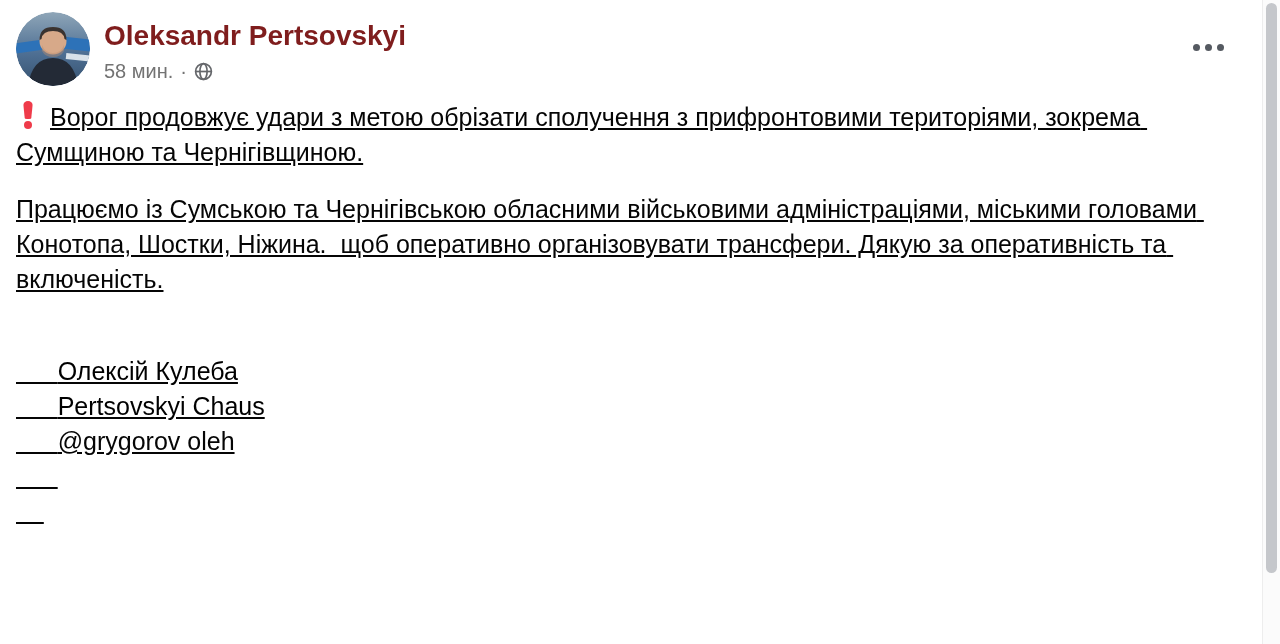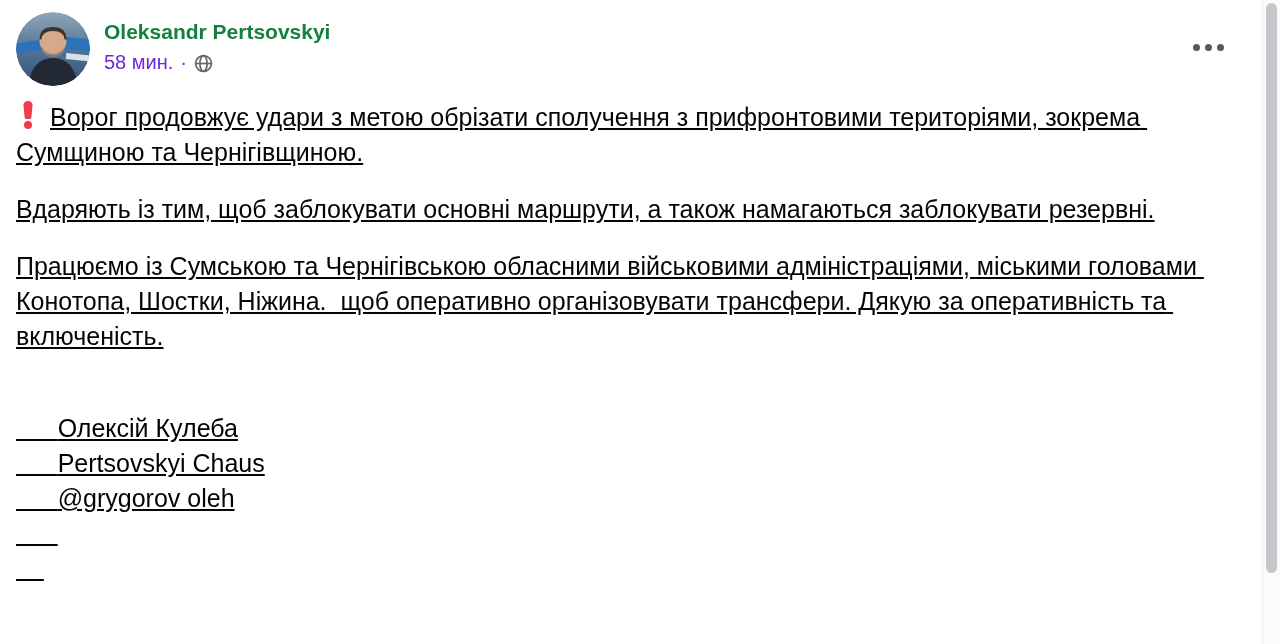--- a/index.html
+++ b/index.html
@@ -26,7 +26,7 @@
   .avatar svg { display: block; }
   .header-text { margin-left: 14px; padding-top: 7px; }
   .author {
-    font-size: 21px; font-weight: 700; color: #15803d;
+    font-size: 28px; font-weight: 700; color: #7f1d1d;
     line-height: 1.2; cursor: pointer;
   }
   .meta {

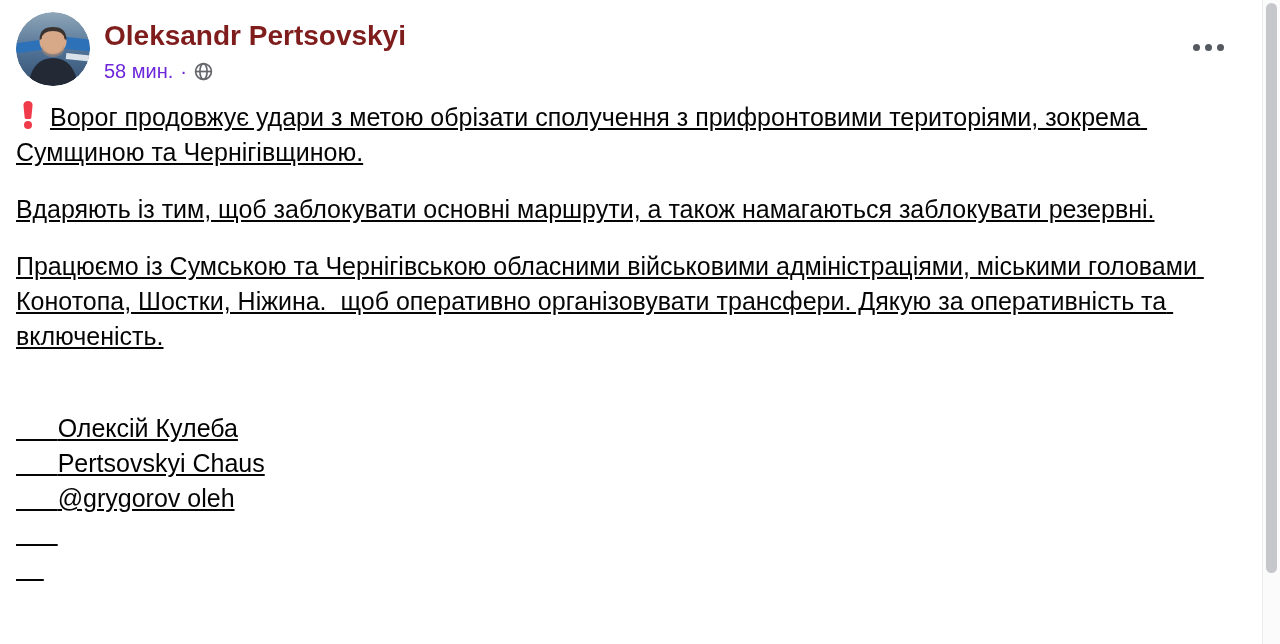--- a/index.html
+++ b/index.html
@@ -31,7 +31,7 @@
   }
   .meta {
     margin-top: 7px; display: flex; align-items: center; gap: 7px;
-    font-size: 20px; color: #6d28d9;
+    font-size: 20px; color: #737373;
   }
   .meta .globe { display: inline-flex; margin-top: 1px; }
   .options-btn {

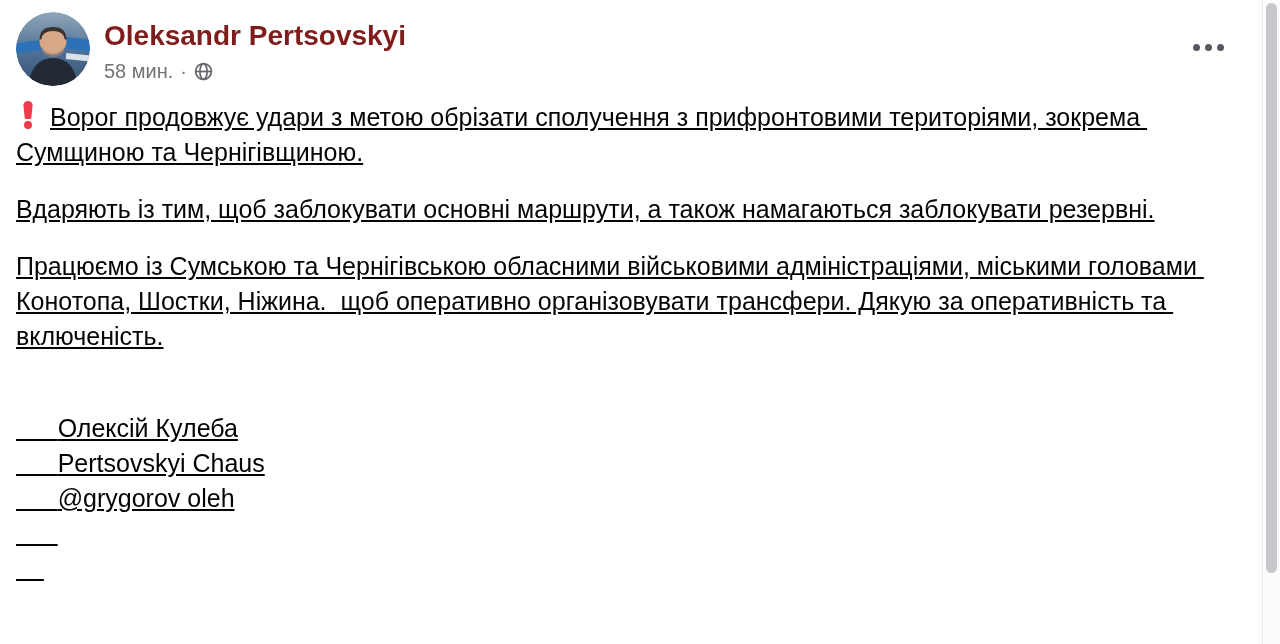--- a/index.html
+++ b/index.html
@@ -139,7 +139,6 @@
 
   <div class="post-body">
     <p><span class="excl"><i class="bar"></i><i class="pt"></i></span><span>Ворог продовжує удари з метою обрізати сполучення з прифронтовими територіями, зокрема Сумщиною та Чернігівщиною.</span></p>
-    <p>Вдаряють із тим, щоб заблокувати основні маршрути, а також намагаються заблокувати резервні.</p>
     <p>Працюємо із Сумською та Чернігівською обласними військовими адміністраціями, міськими головами Конотопа, Шостки, Ніжина.  щоб оперативно організовувати трансфери. Дякую за оперативність та включеність.</p>
     <p class="tags-line">
       <a class="tag-link">Олексій Кулеба</a>

